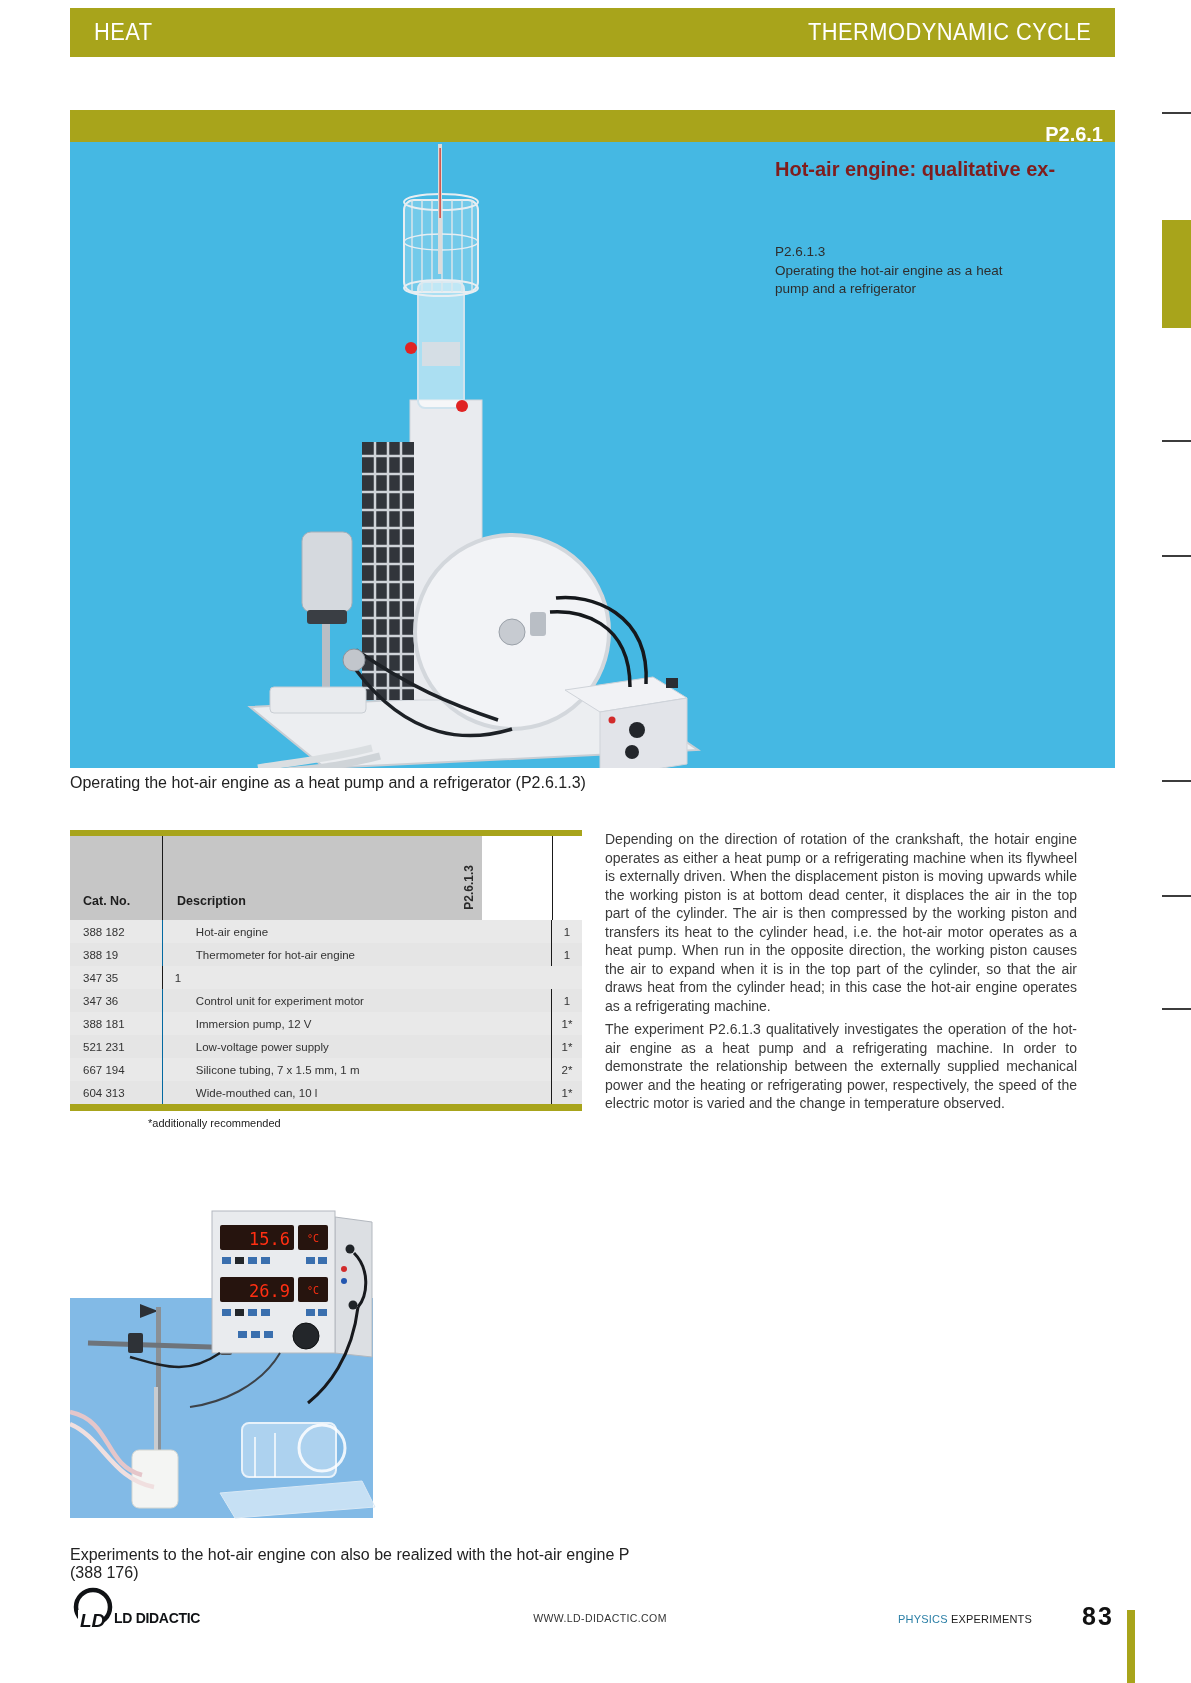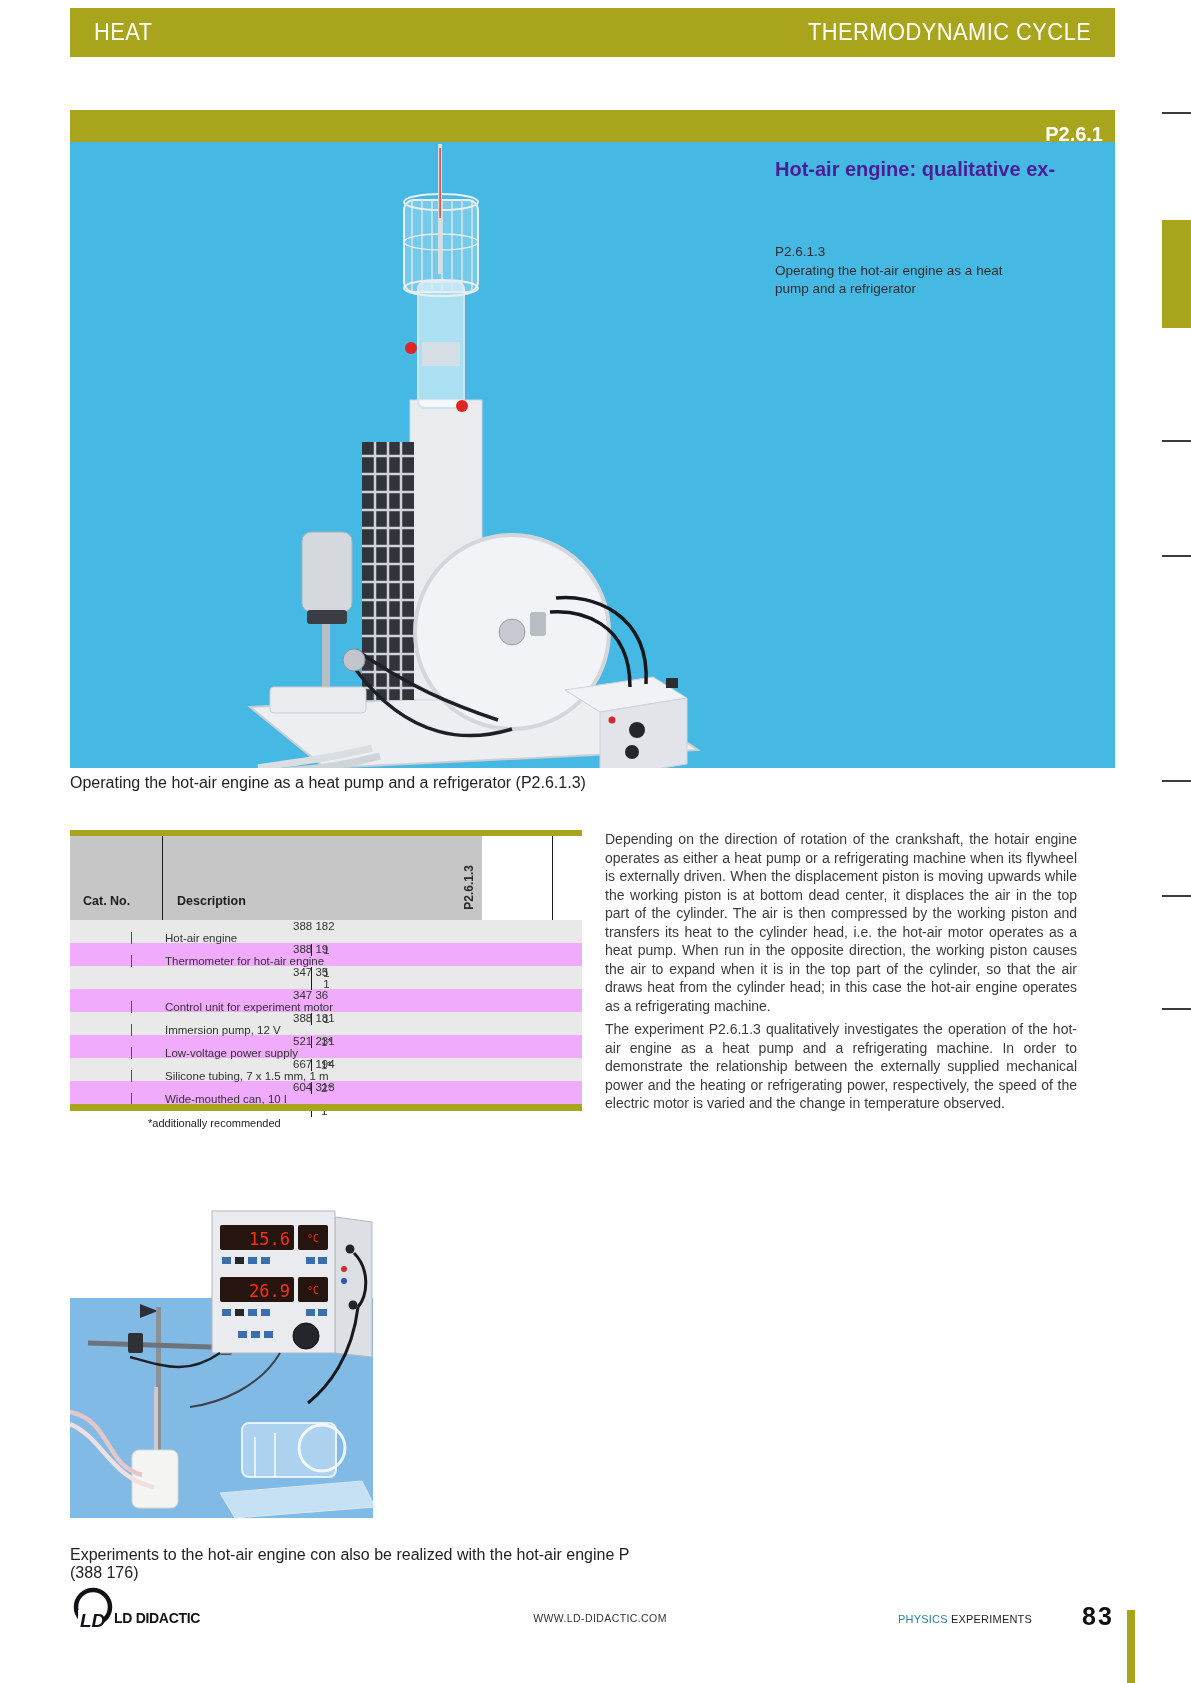--- a/index.html
+++ b/index.html
@@ -18,7 +18,7 @@
 
   
   .hero{left:70px;top:142px;width:1045px;height:626px;background:#45b8e3;}
-  .hero-title{left:775px;top:156px;width:350px;font-size:20px;font-weight:bold;color:#4c1d95;line-height:27px;}
+  .hero-title{left:775px;top:156px;width:350px;font-size:20px;font-weight:bold;color:#7f1d1d;line-height:27px;}
   .hero-sub{left:775px;top:243px;width:340px;font-size:13.5px;color:#2e2e2e;line-height:18.5px;}
   .caption{font-size:16px;color:#222;}
   .cap1{left:70px;top:774px;width:560px;}

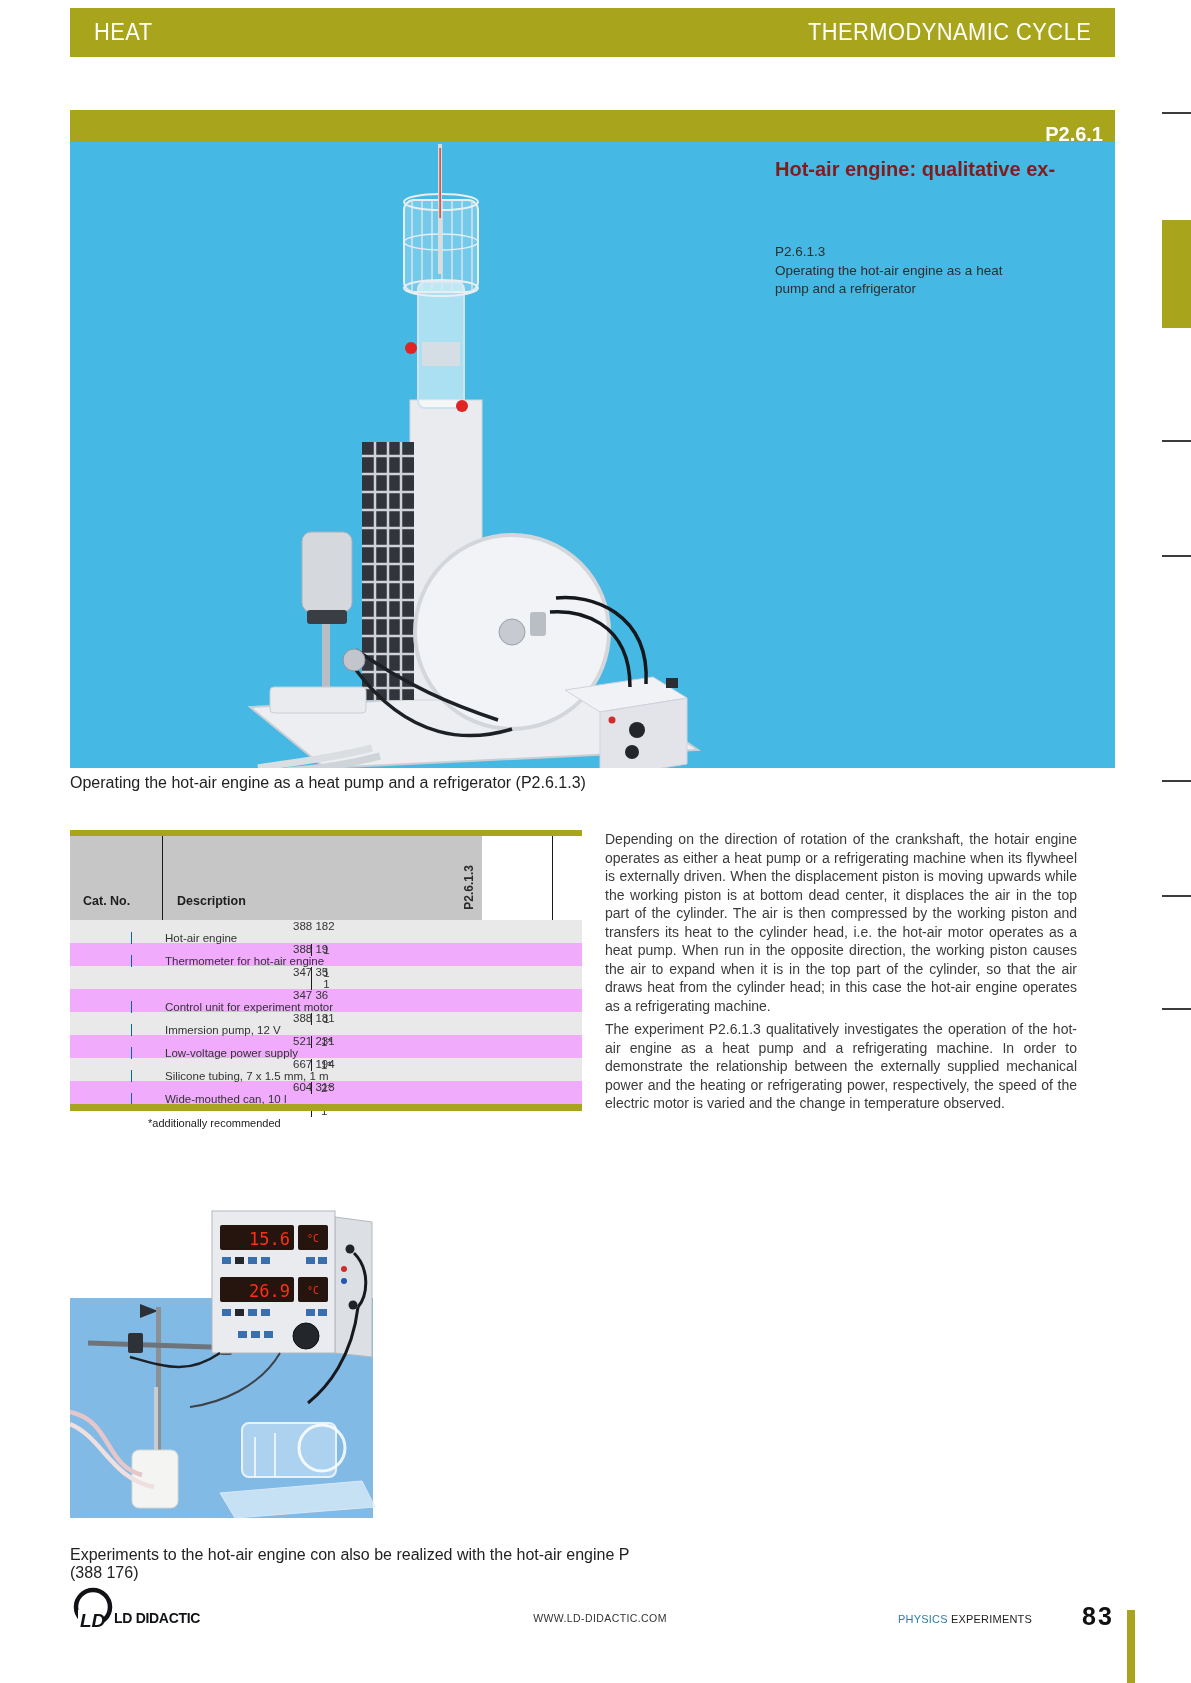--- a/index.html
+++ b/index.html
@@ -30,7 +30,7 @@
   .tbl .head{position:absolute;left:0;top:6px;width:412px;height:84px;background:#c6c6c6;}
   .tbl .rows{position:absolute;left:0;top:90px;width:512px;}
   .tbl .bar-bot{position:absolute;left:0;top:274px;width:512px;height:7px;background:#a8a41b;}
-  .trow{display:flex;width:512px;height:23px;font-size:11.5px;color:#333;align-items:center;flex-direction:column;}
+  .trow{display:flex;width:512px;height:23px;font-size:11.5px;color:#333;align-items:center;}
   .trow.a{background:#e9e9e9;} .trow.b{background:#f0abfc;}
   .c1{width:92px;padding-left:13px;box-sizing:border-box;}
   .c2{width:390px;padding-left:33px;box-sizing:border-box;border-left:1px solid #0369a1;height:100%;display:flex;align-items:center;text-align:center;}

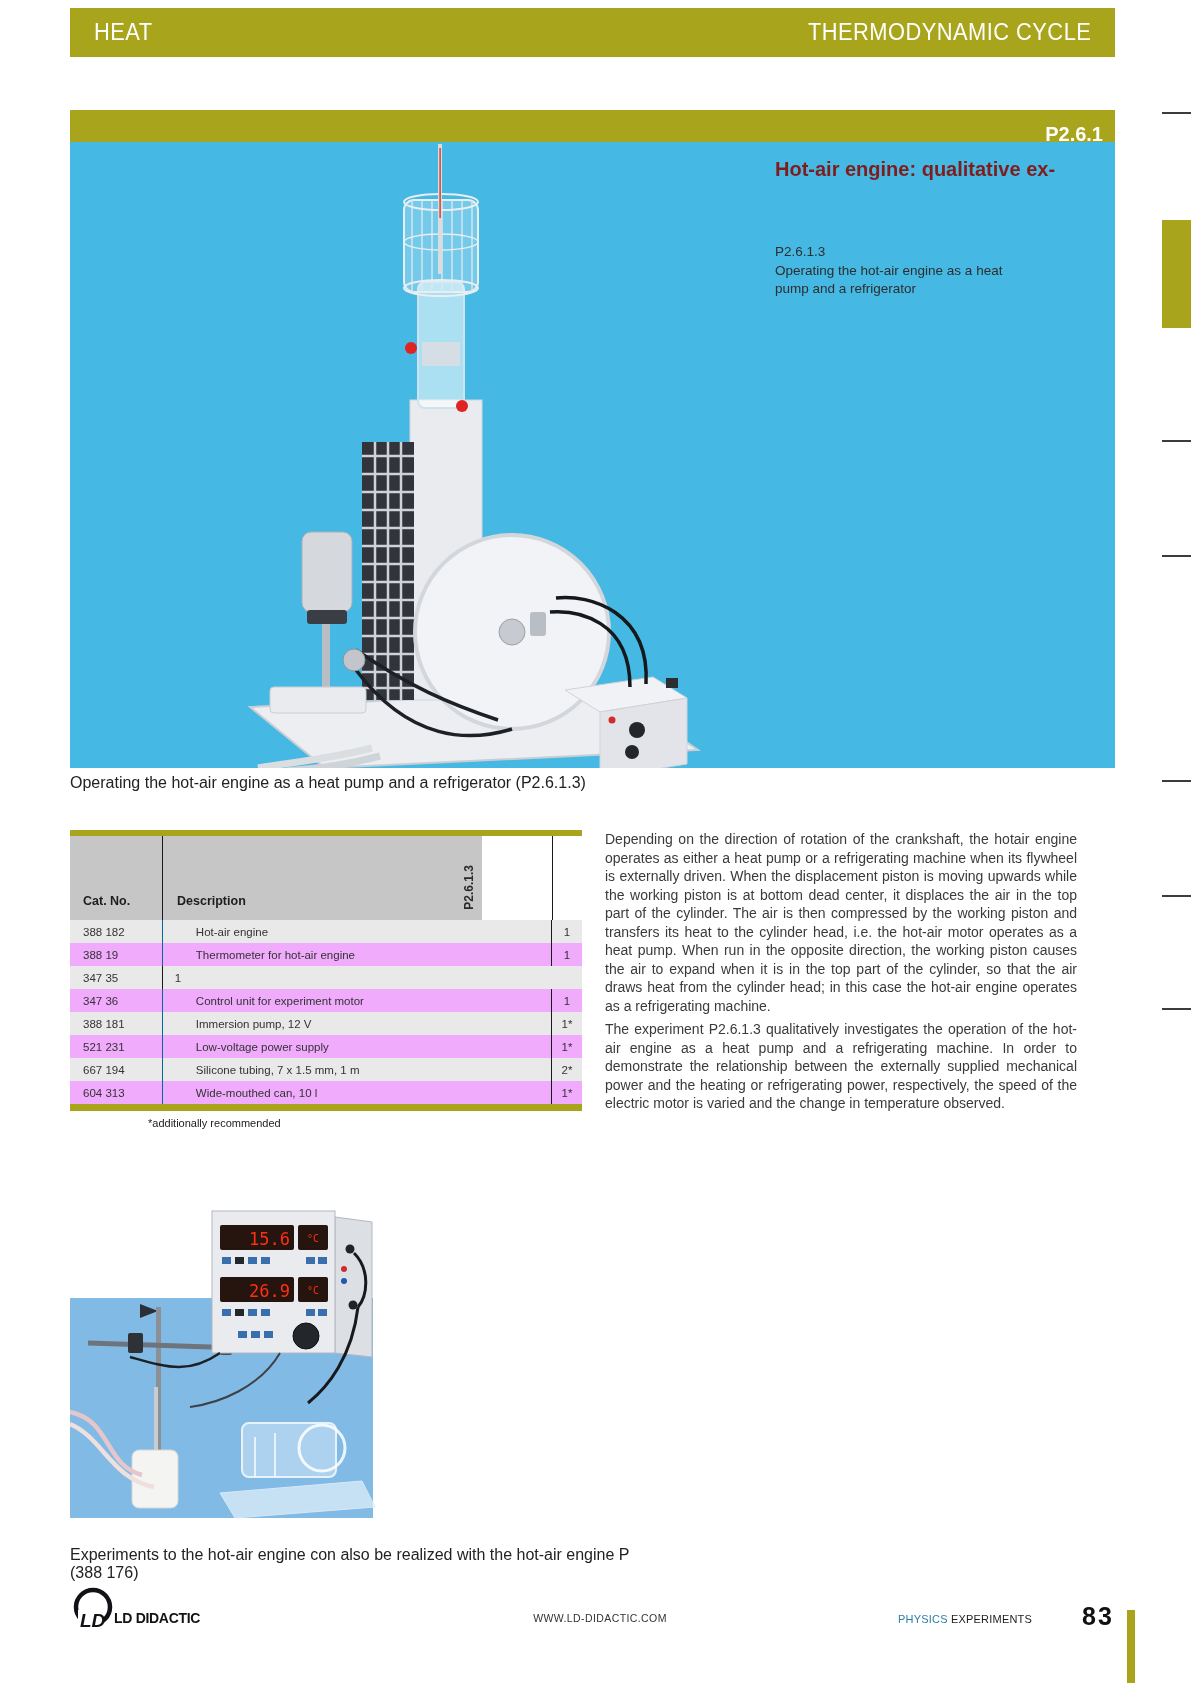--- a/index.html
+++ b/index.html
@@ -31,7 +31,7 @@
   .tbl .rows{position:absolute;left:0;top:90px;width:512px;}
   .tbl .bar-bot{position:absolute;left:0;top:274px;width:512px;height:7px;background:#a8a41b;}
   .trow{display:flex;width:512px;height:23px;font-size:11.5px;color:#333;align-items:center;}
-  .trow.a{background:#e9e9e9;} .trow.b{background:#f0abfc;}
+  .trow.a{background:#e9e9e9;} .trow.b{background:#e5e5e5;}
   .c1{width:92px;padding-left:13px;box-sizing:border-box;}
   .c2{width:390px;padding-left:33px;box-sizing:border-box;border-left:1px solid #0369a1;height:100%;display:flex;align-items:center;text-align:center;}
   .c3{width:30px;border-left:1px solid #1a1a1a;height:100%;display:flex;align-items:center;justify-content:center;}

